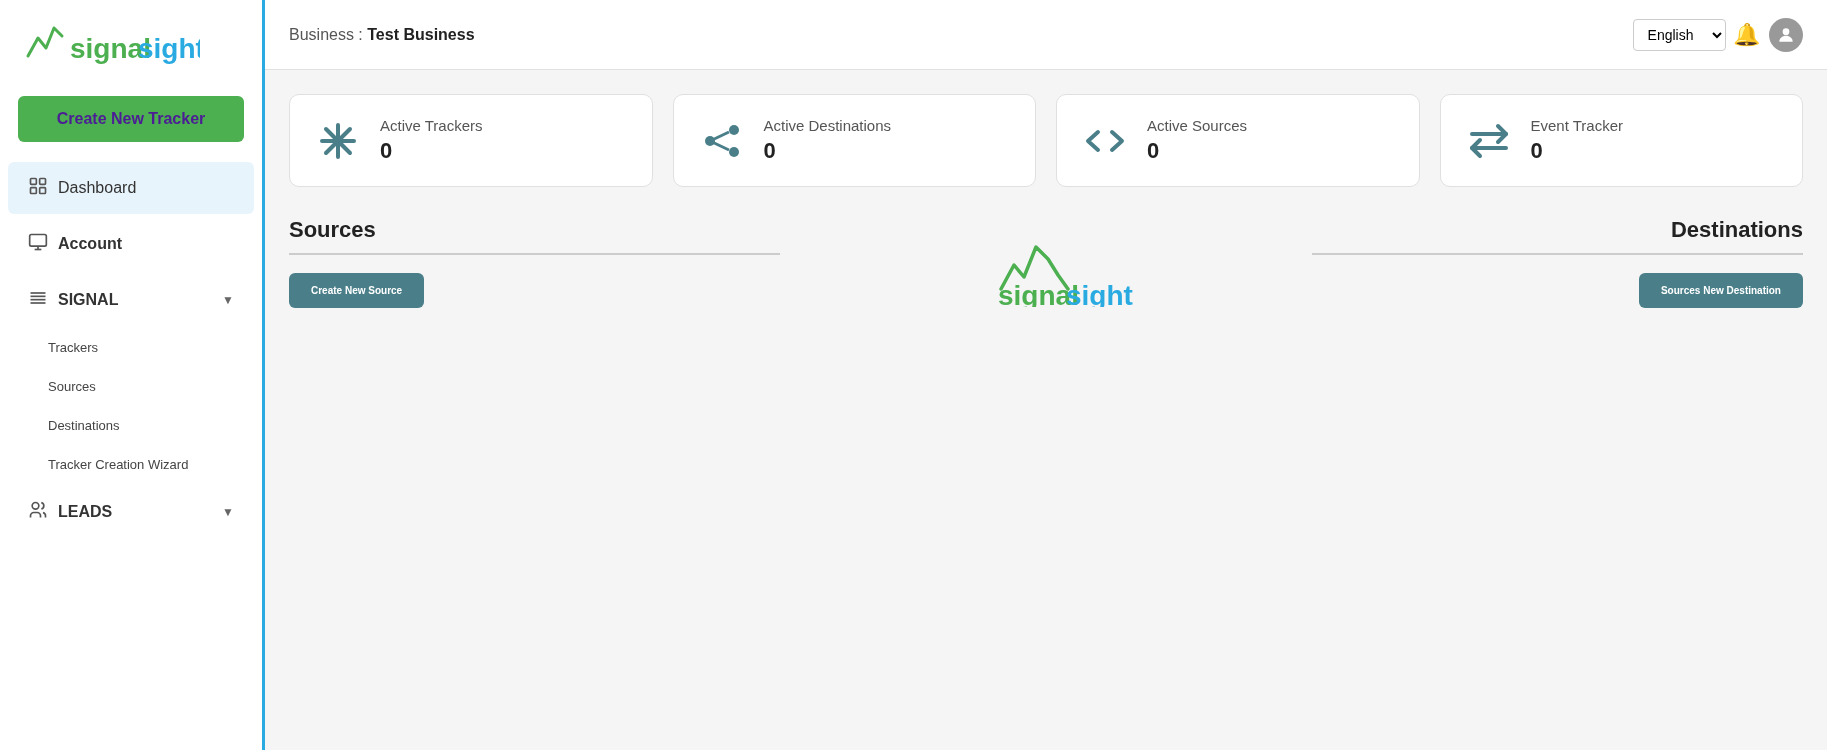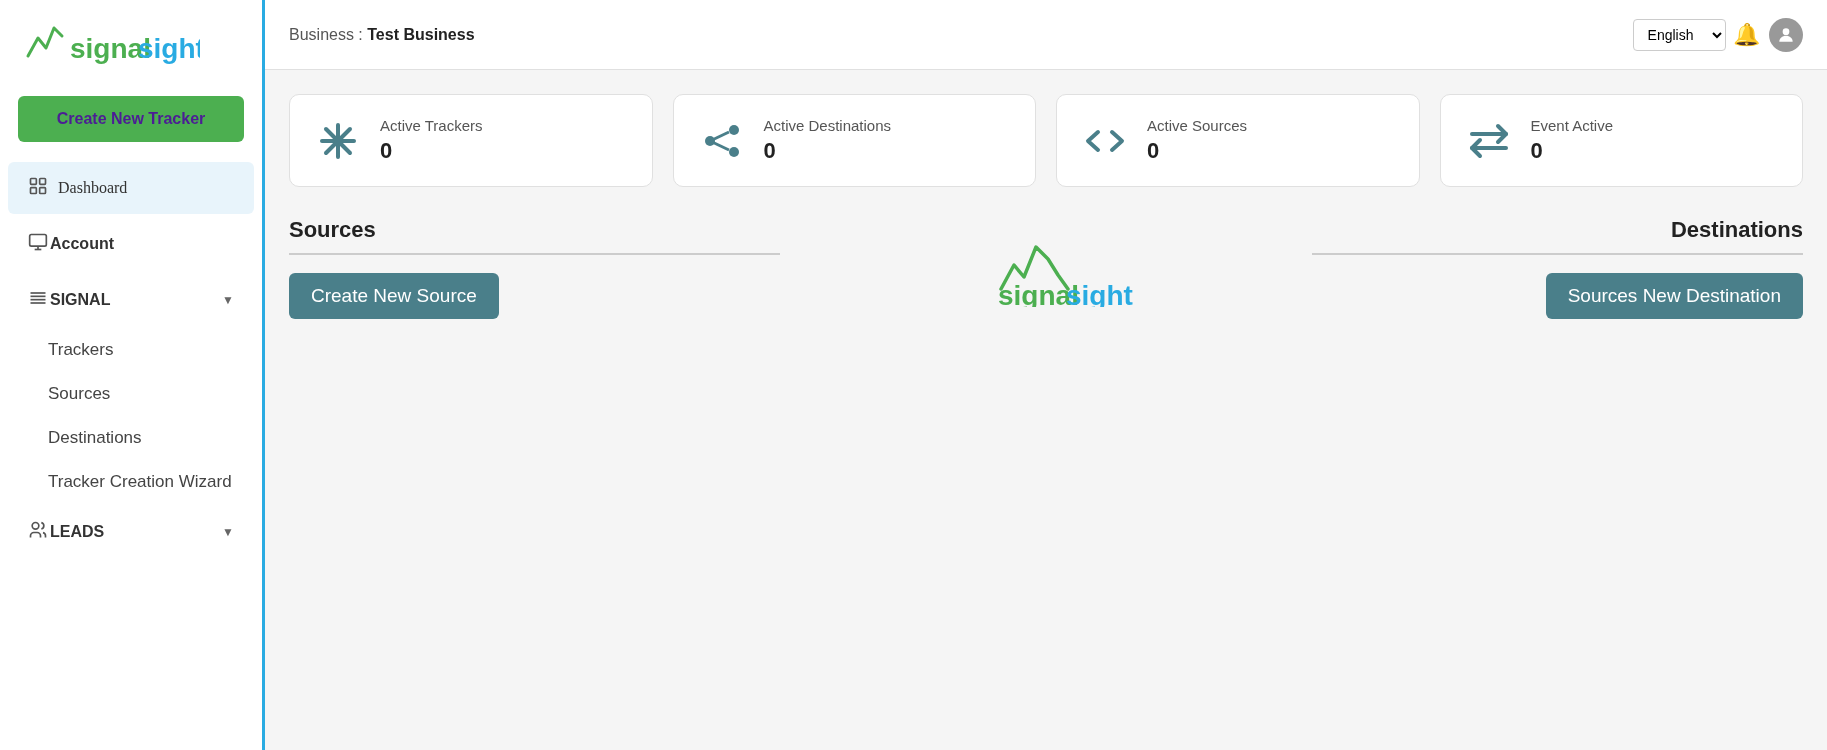--- a/index.html
+++ b/index.html
@@ -391,7 +391,7 @@
           </svg>
         </div>
         <div class="stat-info">
-          <div class="stat-label">Event Active</div>
+          <div class="stat-label">Event Tracker</div>
           <div class="stat-value">0</div>
         </div>
       </div>

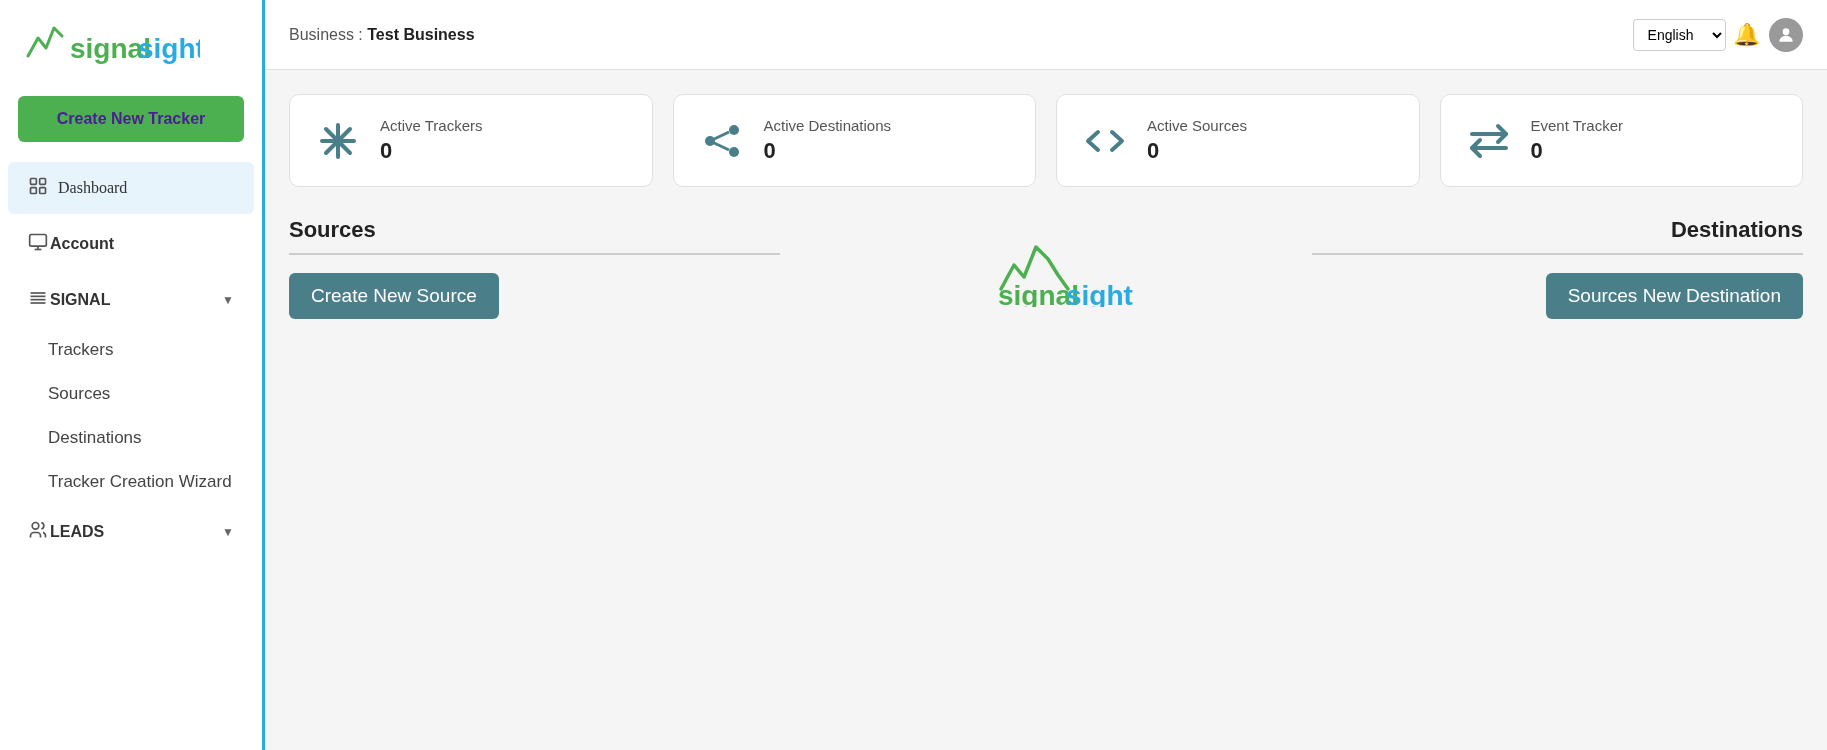--- a/index.html
+++ b/index.html
@@ -45,7 +45,7 @@
       border-radius: 6px;
       margin: 2px 8px;
     }
-    .sidebar-nav-item.active { background: #e8f4fb; font-family: Liberation Serif, serif; }
+    .sidebar-nav-item.active { background: #e8f4fb; }
 
     .sidebar-section-header {
       display: flex;

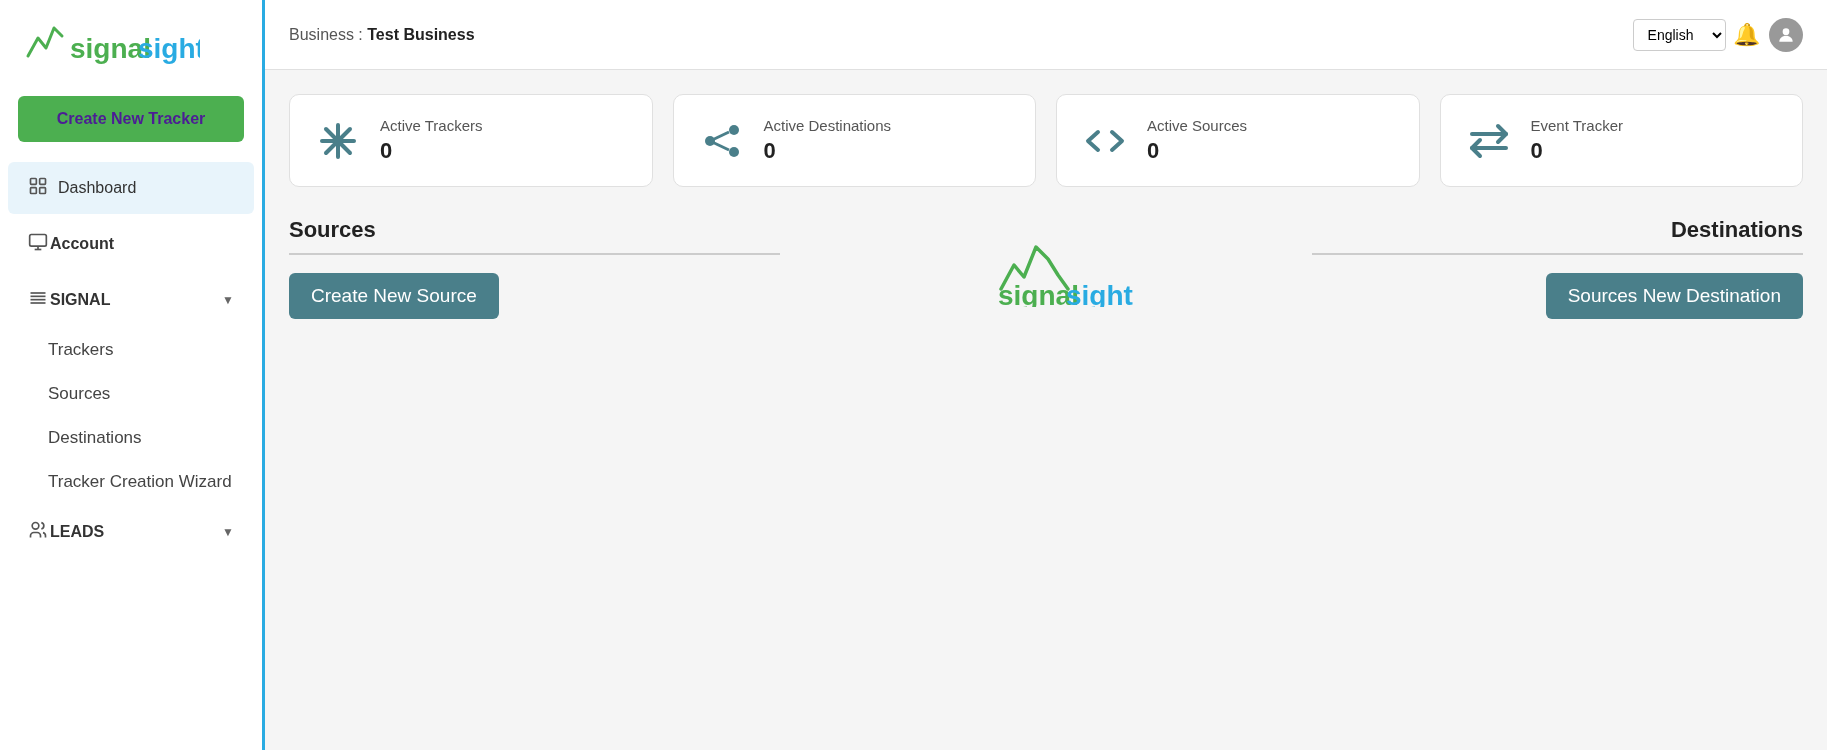--- a/index.html
+++ b/index.html
@@ -50,7 +50,7 @@
     .sidebar-section-header {
       display: flex;
       align-items: center;
-      gap: 2px;
+      gap: 10px;
       padding: 14px 20px;
       font-size: 16px;
       font-weight: bold;

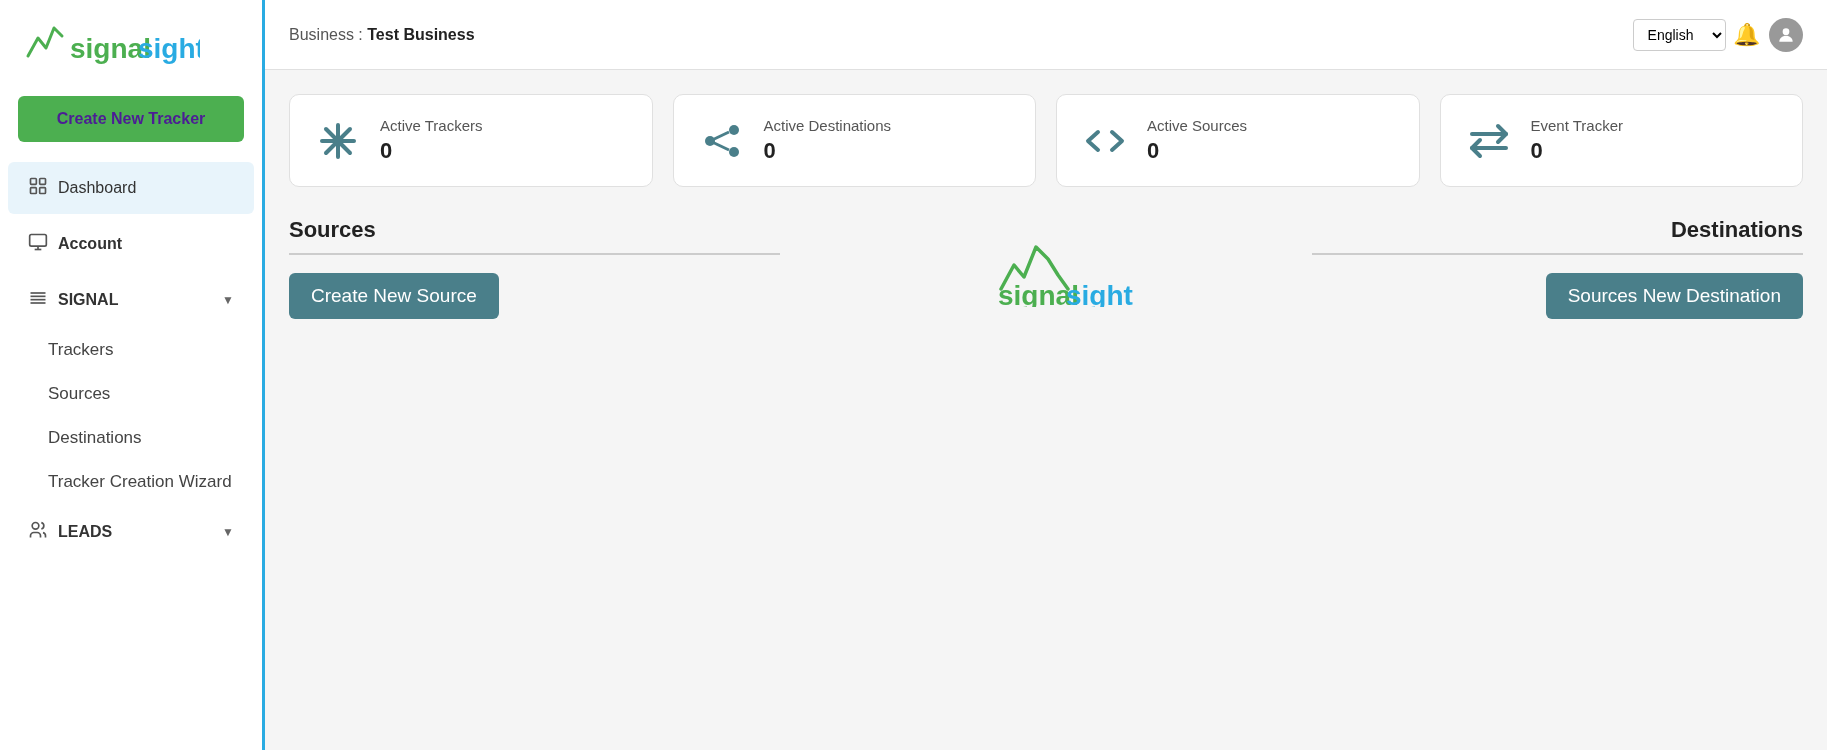--- a/index.html
+++ b/index.html
@@ -215,9 +215,9 @@
       border: none;
       border-radius: 6px;
       padding: 12px 22px;
-      font-size: 19px;
-      cursor: pointer;
-      font-weight: 400;
+      font-size: 10px;
+      cursor: pointer;
+      font-weight: 700;
       text-align: center;
     }
 

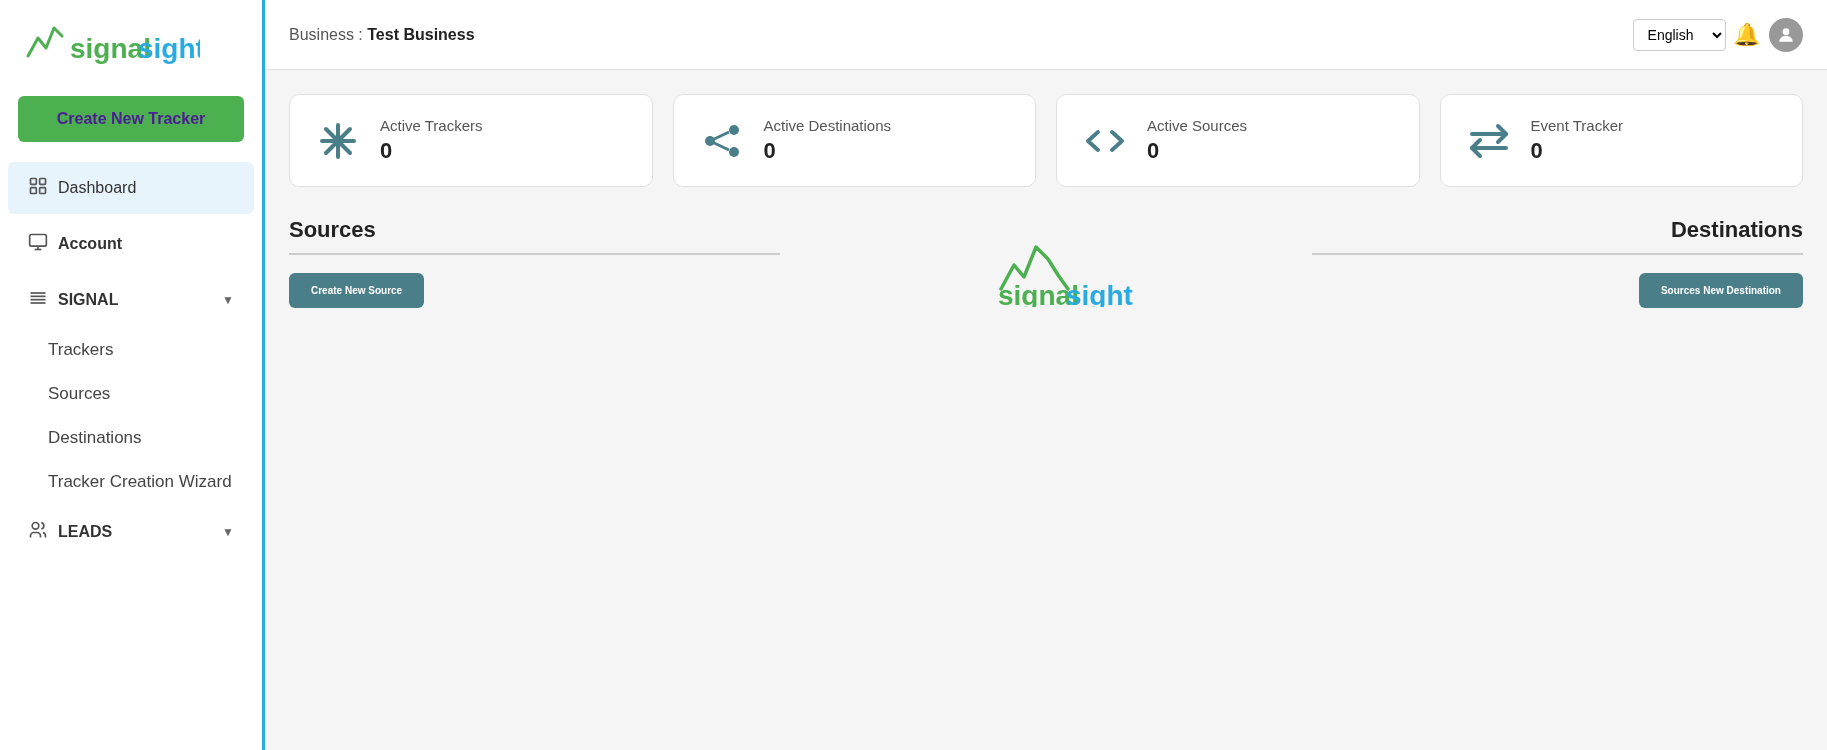--- a/index.html
+++ b/index.html
@@ -62,7 +62,7 @@
 
     .sidebar-sub-item {
       padding: 12px 16px 12px 48px;
-      font-size: 17px;
+      font-size: 13px;
       color: #444;
       cursor: pointer;
     }

